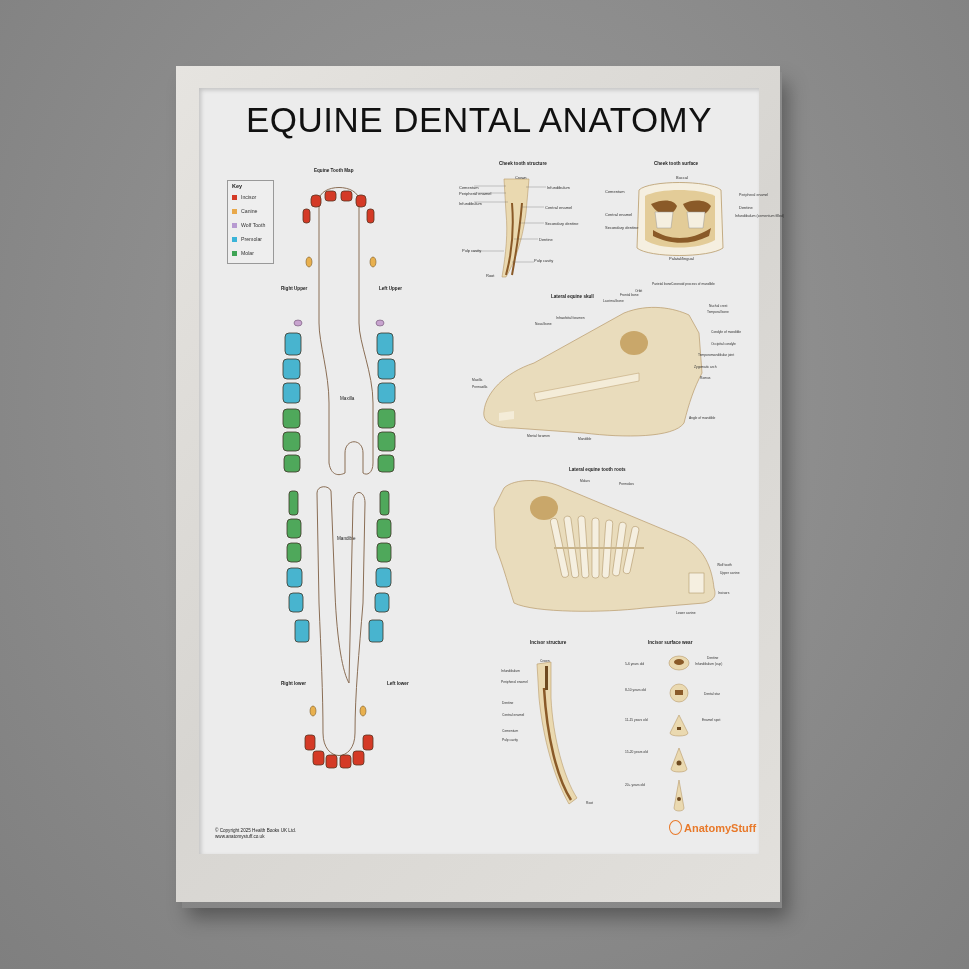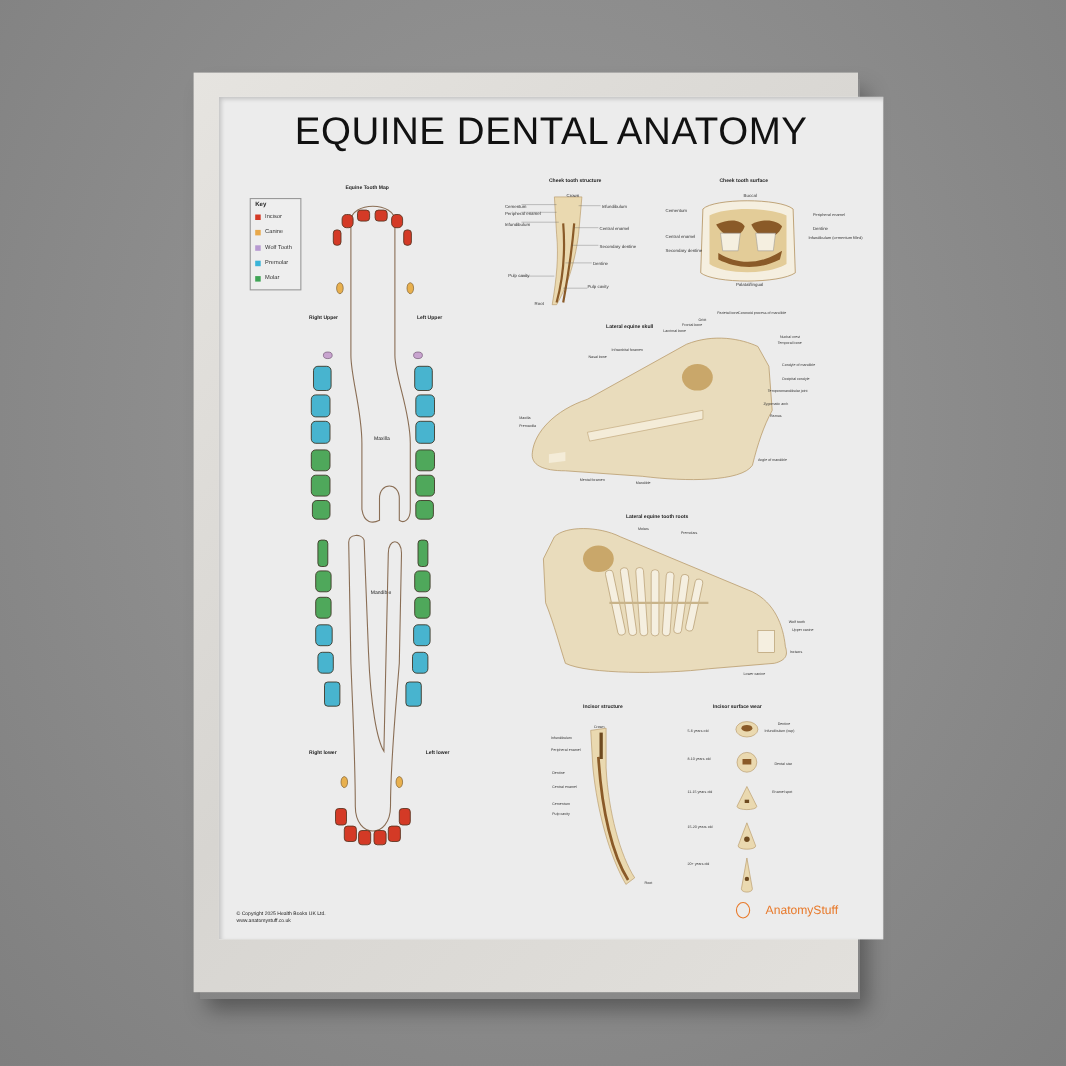--- a/index.html
+++ b/index.html
@@ -7,7 +7,7 @@
   .wall{position:absolute;inset:0;background:radial-gradient(ellipse at 50% 40%,#9a9a9a 0%,#8a8a8a 60%,#7f7f7f 100%);}
   .shadow{position:absolute;left:182px;top:72px;width:600px;height:836px;box-shadow:6px 10px 18px rgba(0,0,0,0.35);}
   .frame{position:absolute;left:176px;top:66px;width:604px;height:836px;background:linear-gradient(135deg,#e6e4e0,#d7d5d1 50%,#e2e0dc);box-sizing:border-box;}
-  .poster{position:absolute;left:199px;top:88px;width:560px;height:766px;background:#ececec;box-shadow:inset 2px 2px 4px rgba(0,0,0,0.18);padding-left:44px;}
+  .poster{position:absolute;left:199px;top:88px;width:560px;height:766px;background:#ececec;box-shadow:inset 2px 2px 4px rgba(0,0,0,0.18);}
   .title{position:absolute;left:0;right:0;top:12px;text-align:center;font-size:35px;letter-spacing:0.5px;color:#111;font-family:"Liberation Sans",sans-serif;}
   .lbl{position:absolute;font-size:4px;color:#333;white-space:nowrap;}
   .h{position:absolute;font-size:4.6px;font-weight:bold;color:#222;white-space:nowrap;}

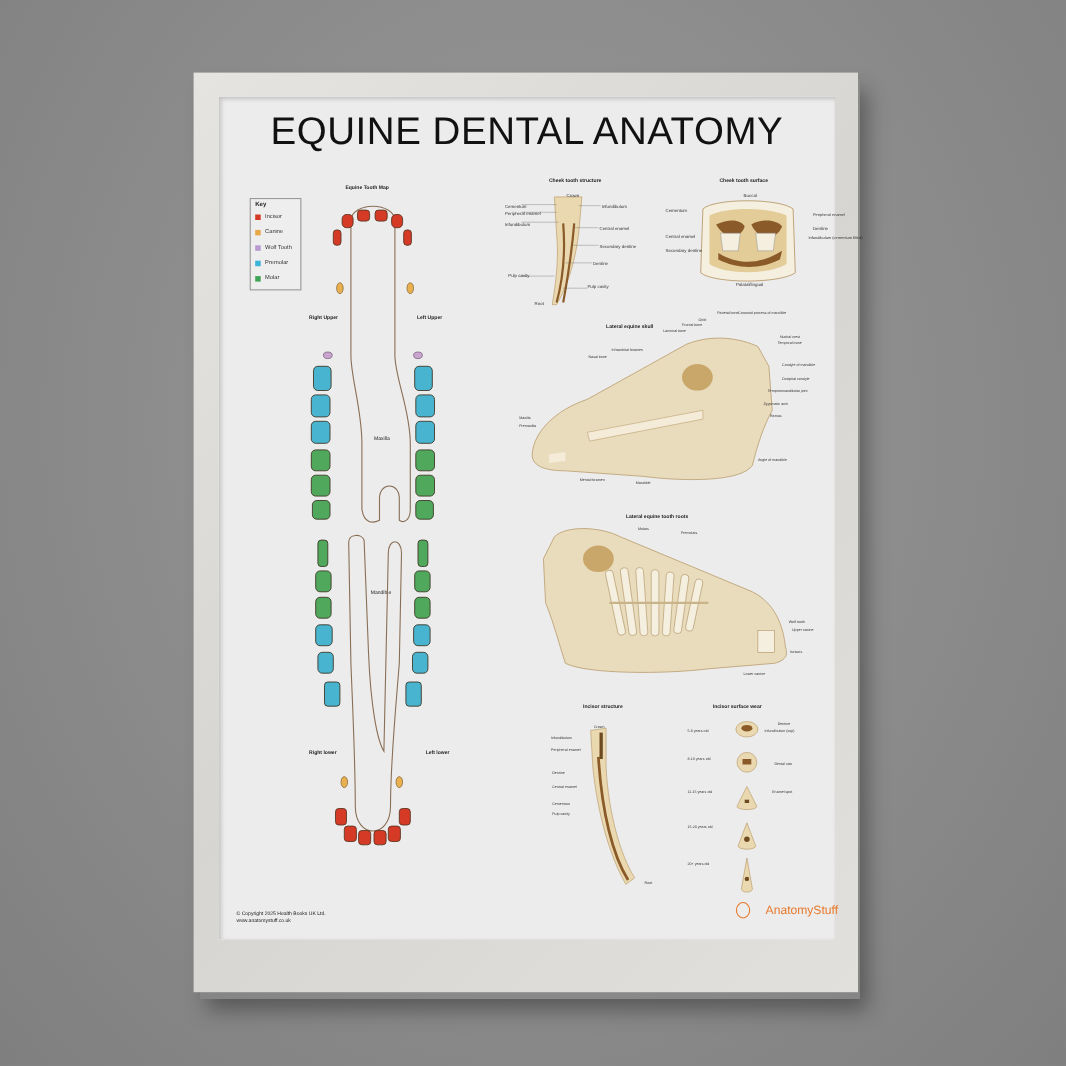--- a/index.html
+++ b/index.html
@@ -16,7 +16,7 @@
   .key .ki{position:absolute;left:4px;font-size:5.2px;color:#333;display:flex;align-items:center;gap:4px;}
   .key .sw{width:5px;height:5px;display:inline-block;}
   .copy{position:absolute;left:16px;top:740px;font-size:4.6px;color:#222;line-height:6px;}
-  .logo{position:absolute;left:470px;top:732px;font-size:11px;font-weight:normal;color:#e8792a;display:flex;align-items:center;gap:14px;}
+  .logo{position:absolute;left:470px;top:732px;font-size:11px;font-weight:bold;color:#e8792a;display:flex;align-items:center;gap:2px;}
   .logo .mark{width:11px;height:13px;border:1.5px solid #e8792a;border-radius:50%;position:relative;}
   svg{position:absolute;}
 </style>

